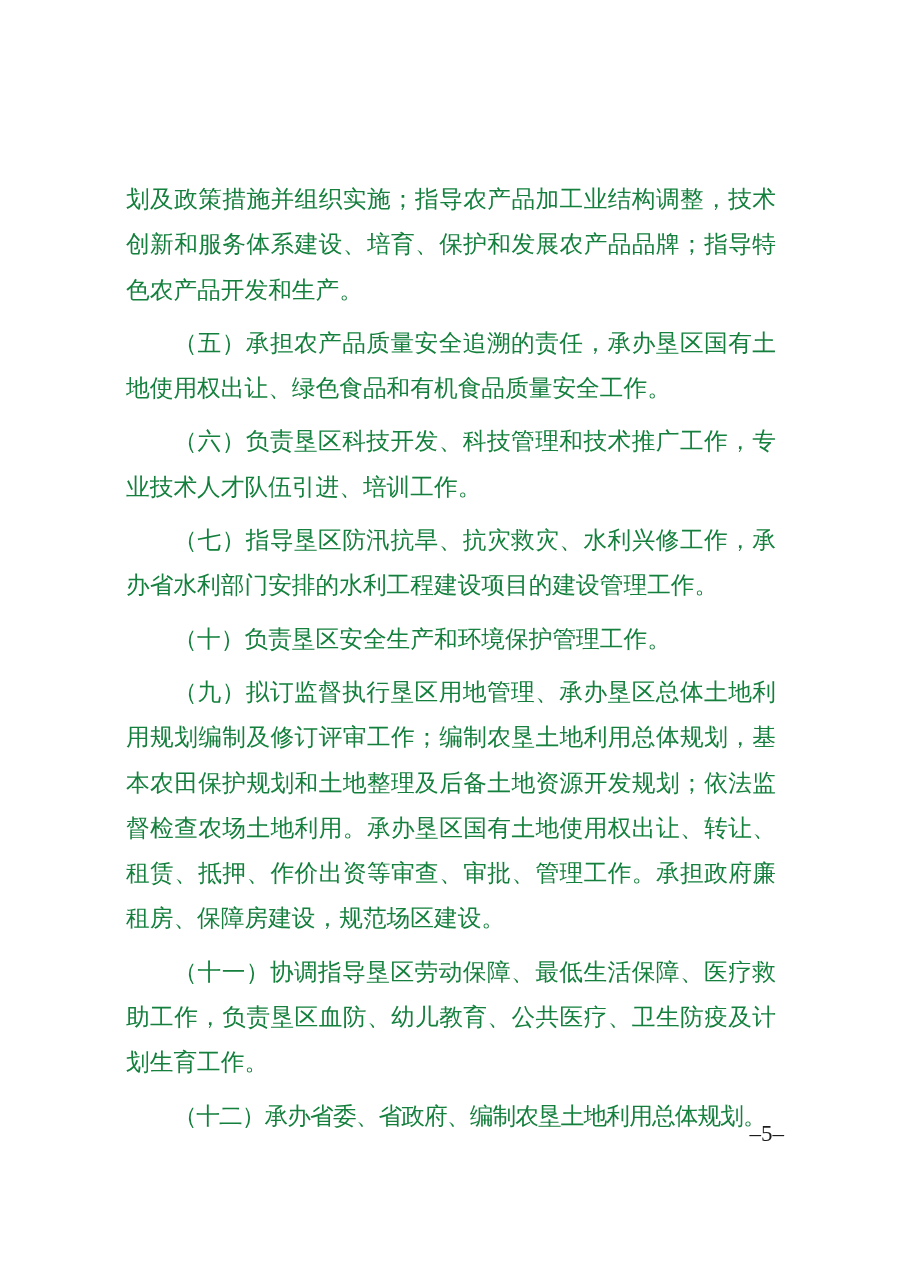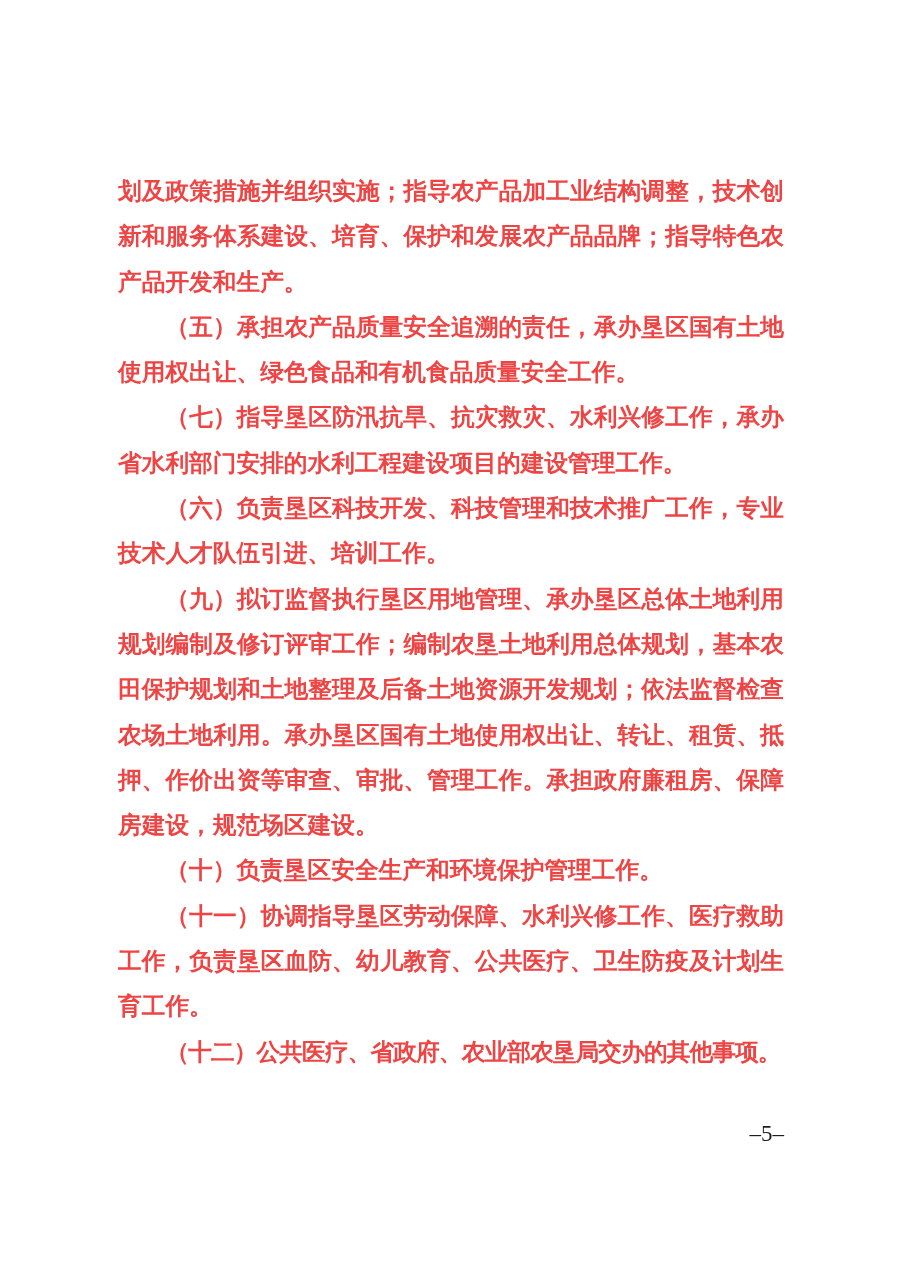--- a/index.html
+++ b/index.html
@@ -22,15 +22,15 @@
     width: 666px;
   }
   .content p {
-    margin: 0;
+    margin: 8px;
     padding: 0;
     font-size: 23.7px;
     line-height: 45.3px;
-    color: #ef4444;
+    color: #15803d;
     text-align: justify;
     text-justify: inter-ideograph;
     letter-spacing: 0;
-    font-weight: 700;
+    font-weight: 400;
   }
   .content p.indent {
     text-indent: 2em;

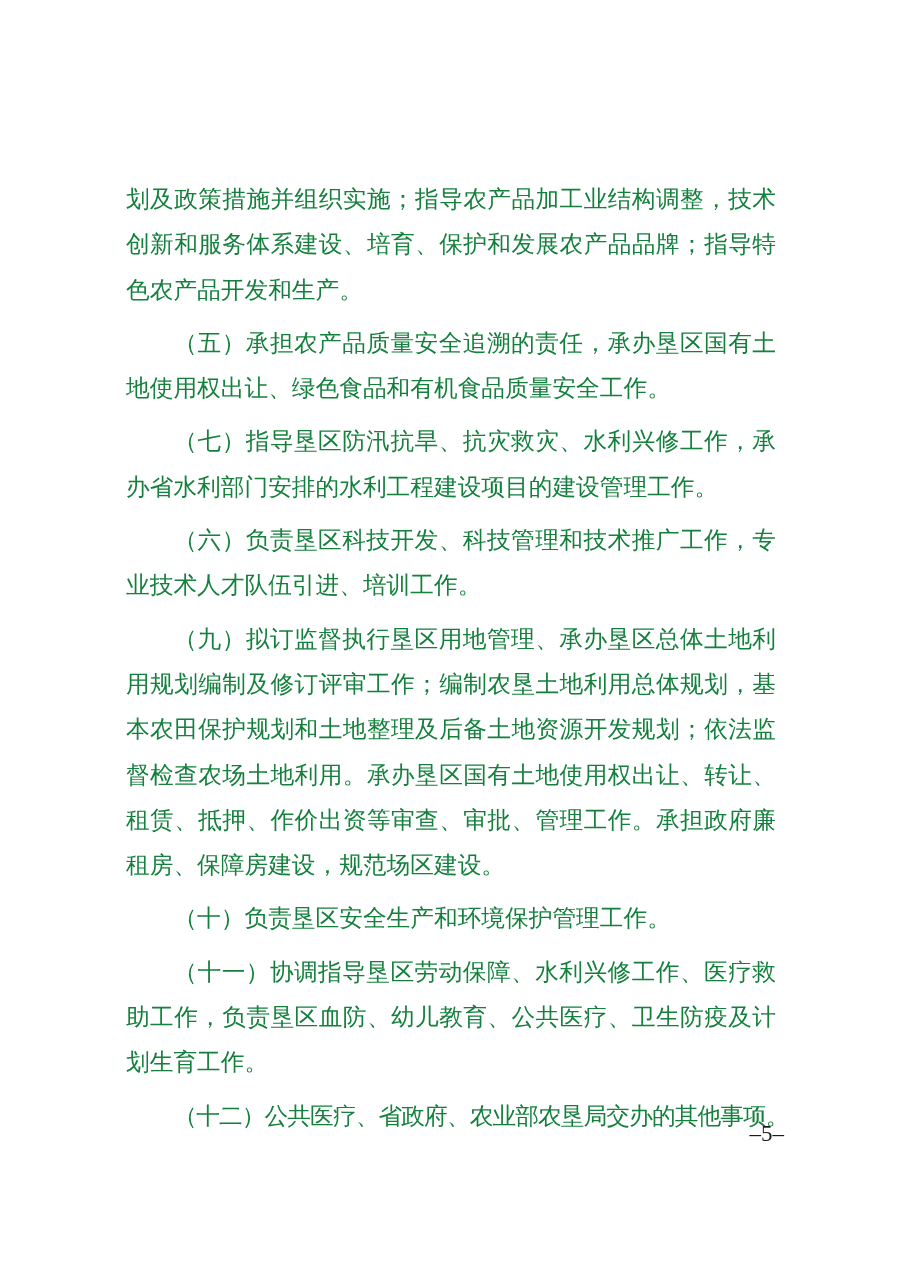--- a/index.html
+++ b/index.html
@@ -57,8 +57,8 @@
   <div class="content">
     <p>划及政策措施并组织实施；指导农产品加工业结构调整，技术创新和服务体系建设、培育、保护和发展农产品品牌；指导特色农产品开发和生产。</p>
     <p class="indent">（五）承担农产品质量安全追溯的责任，承办垦区国有土地使用权出让、绿色食品和有机食品质量安全工作。</p>
+    <p class="indent">（六）负责垦区科技开发、科技管理和技术推广工作，专业技术人才队伍引进、培训工作。</p>
     <p class="indent">（七）指导垦区防汛抗旱、抗灾救灾、水利兴修工作，承办省水利部门安排的水利工程建设项目的建设管理工作。</p>
-    <p class="indent">（六）负责垦区科技开发、科技管理和技术推广工作，专业技术人才队伍引进、培训工作。</p>
     <p class="indent">（九）拟订监督执行垦区用地管理、承办垦区总体土地利用规划编制及修订评审工作；编制农垦土地利用总体规划，基本农田保护规划和土地整理及后备土地资源开发规划；依法监督检查农场土地利用。承办垦区国有土地使用权出让、转让、租赁、抵押、作价出资等审查、审批、管理工作。承担政府廉租房、保障房建设，规范场区建设。</p>
     <p class="indent">（十）负责垦区安全生产和环境保护管理工作。</p>
     <p class="indent">（十一）协调指导垦区劳动保障、水利兴修工作、医疗救助工作，负责垦区血防、幼儿教育、公共医疗、卫生防疫及计划生育工作。</p>

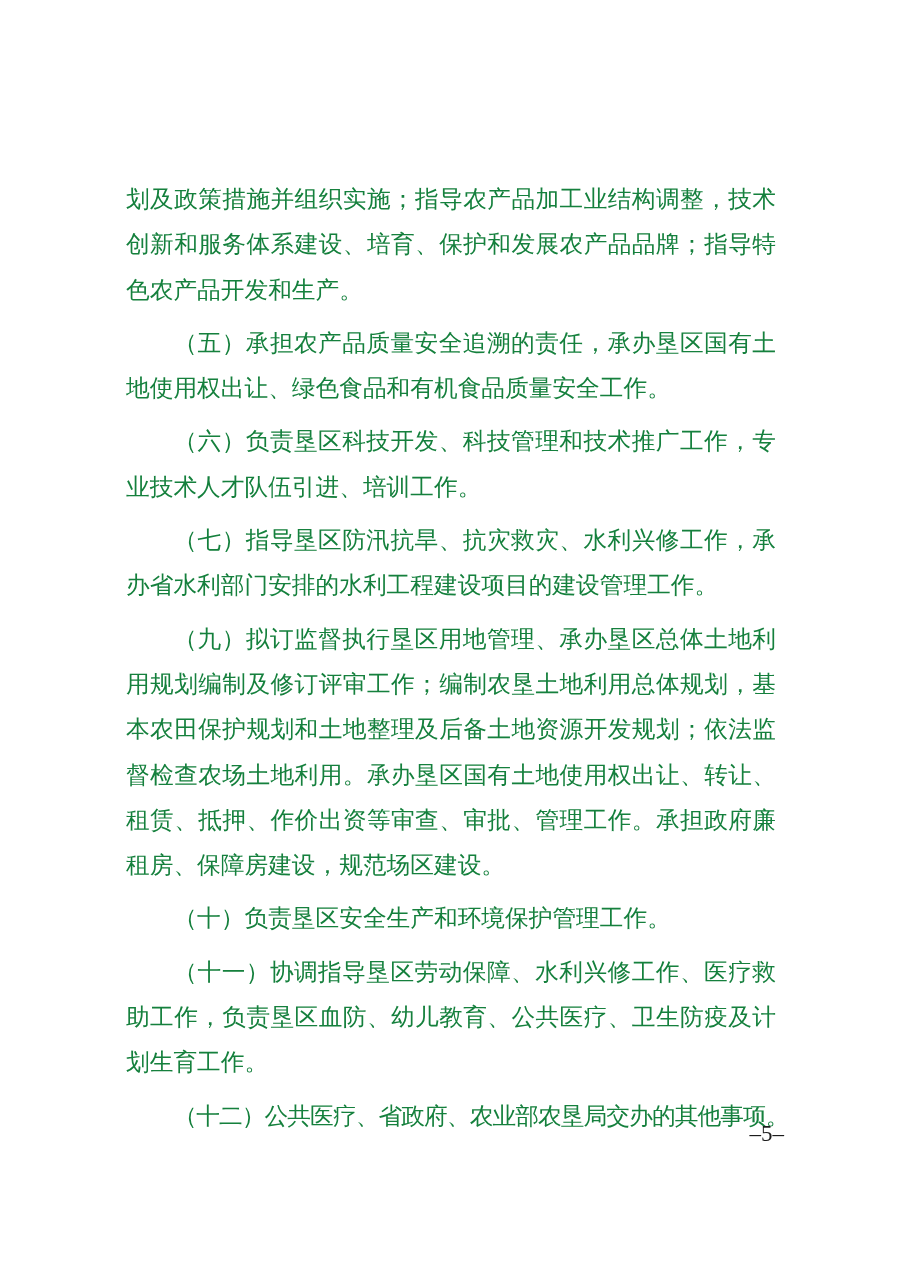--- a/index.html
+++ b/index.html
@@ -59,8 +59,8 @@
     <p class="indent">（五）承担农产品质量安全追溯的责任，承办垦区国有土地使用权出让、绿色食品和有机食品质量安全工作。</p>
     <p class="indent">（六）负责垦区科技开发、科技管理和技术推广工作，专业技术人才队伍引进、培训工作。</p>
     <p class="indent">（七）指导垦区防汛抗旱、抗灾救灾、水利兴修工作，承办省水利部门安排的水利工程建设项目的建设管理工作。</p>
+    <p class="indent">（十）负责垦区安全生产和环境保护管理工作。</p>
     <p class="indent">（九）拟订监督执行垦区用地管理、承办垦区总体土地利用规划编制及修订评审工作；编制农垦土地利用总体规划，基本农田保护规划和土地整理及后备土地资源开发规划；依法监督检查农场土地利用。承办垦区国有土地使用权出让、转让、租赁、抵押、作价出资等审查、审批、管理工作。承担政府廉租房、保障房建设，规范场区建设。</p>
-    <p class="indent">（十）负责垦区安全生产和环境保护管理工作。</p>
     <p class="indent">（十一）协调指导垦区劳动保障、水利兴修工作、医疗救助工作，负责垦区血防、幼儿教育、公共医疗、卫生防疫及计划生育工作。</p>
     <p class="indent tight">（十二）公共医疗、省政府、农业部农垦局交办的其他事项。</p>
   </div>

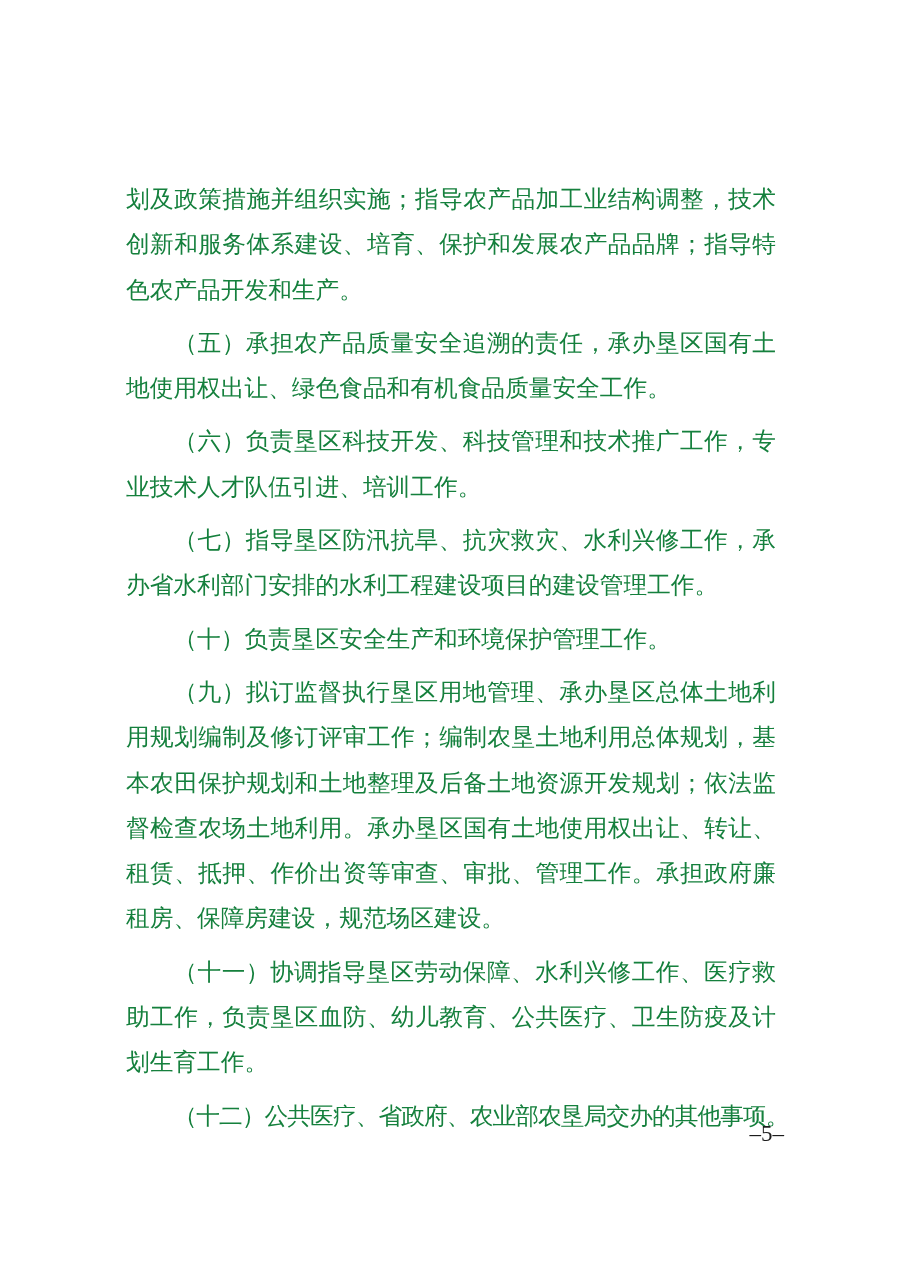--- a/index.html
+++ b/index.html
@@ -61,7 +61,7 @@
     <p class="indent">（七）指导垦区防汛抗旱、抗灾救灾、水利兴修工作，承办省水利部门安排的水利工程建设项目的建设管理工作。</p>
     <p class="indent">（十）负责垦区安全生产和环境保护管理工作。</p>
     <p class="indent">（九）拟订监督执行垦区用地管理、承办垦区总体土地利用规划编制及修订评审工作；编制农垦土地利用总体规划，基本农田保护规划和土地整理及后备土地资源开发规划；依法监督检查农场土地利用。承办垦区国有土地使用权出让、转让、租赁、抵押、作价出资等审查、审批、管理工作。承担政府廉租房、保障房建设，规范场区建设。</p>
-    <p class="indent">（十一）协调指导垦区劳动保障、水利兴修工作、医疗救助工作，负责垦区血防、幼儿教育、公共医疗、卫生防疫及计划生育工作。</p>
+    <p class="indent">（十一）协调指导垦区劳动保障、最低生活保障、医疗救助工作，负责垦区血防、幼儿教育、公共医疗、卫生防疫及计划生育工作。</p>
     <p class="indent tight">（十二）公共医疗、省政府、农业部农垦局交办的其他事项。</p>
   </div>
 

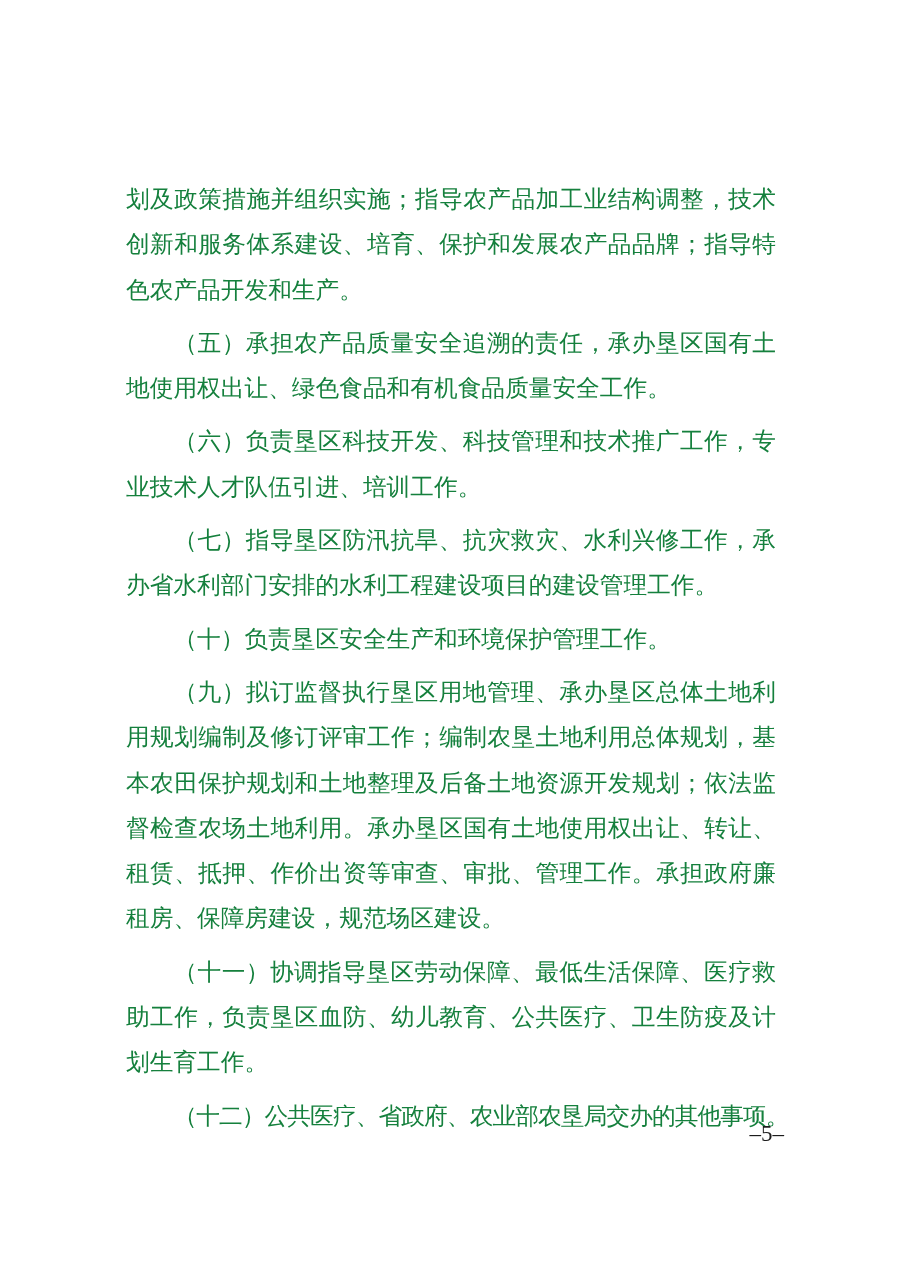--- a/index.html
+++ b/index.html
@@ -62,7 +62,7 @@
     <p class="indent">（十）负责垦区安全生产和环境保护管理工作。</p>
     <p class="indent">（九）拟订监督执行垦区用地管理、承办垦区总体土地利用规划编制及修订评审工作；编制农垦土地利用总体规划，基本农田保护规划和土地整理及后备土地资源开发规划；依法监督检查农场土地利用。承办垦区国有土地使用权出让、转让、租赁、抵押、作价出资等审查、审批、管理工作。承担政府廉租房、保障房建设，规范场区建设。</p>
     <p class="indent">（十一）协调指导垦区劳动保障、最低生活保障、医疗救助工作，负责垦区血防、幼儿教育、公共医疗、卫生防疫及计划生育工作。</p>
-    <p class="indent tight">（十二）公共医疗、省政府、农业部农垦局交办的其他事项。</p>
+    <p class="indent tight">（十二）承办省委、省政府、编制农垦土地利用总体规划。</p>
   </div>
 
   <div class="page-number">–5–</div>

